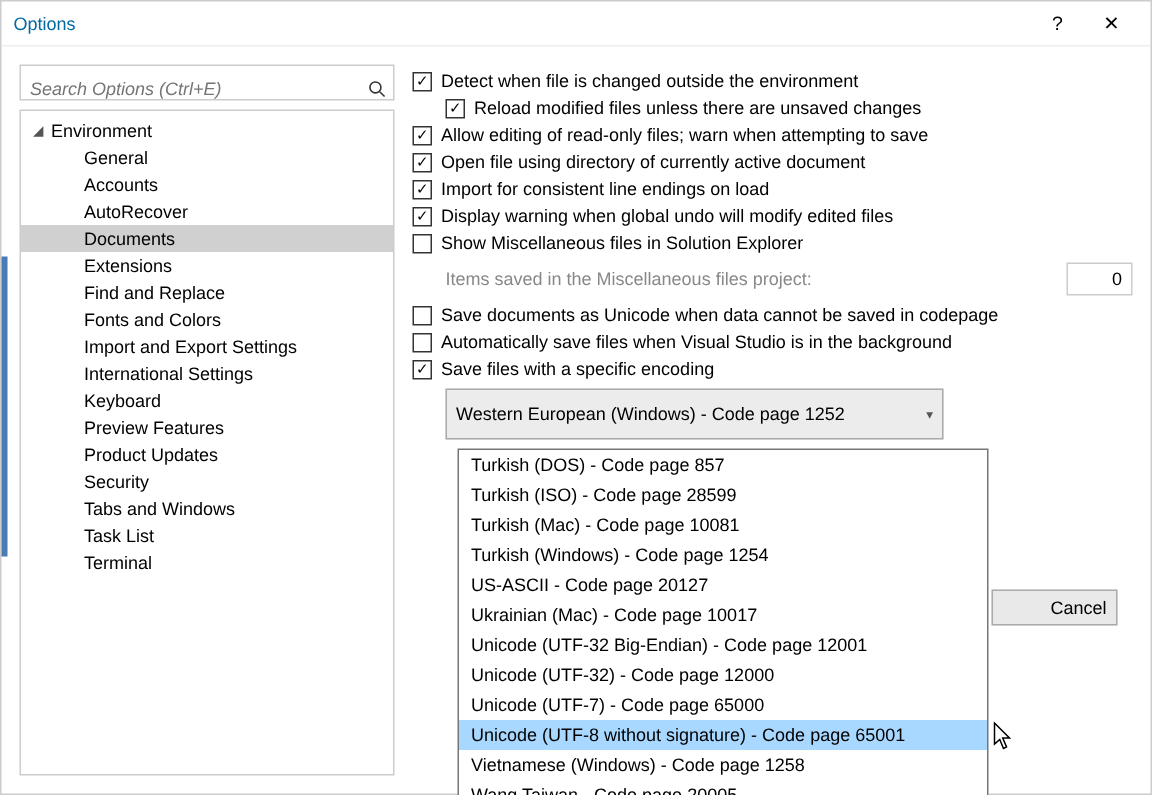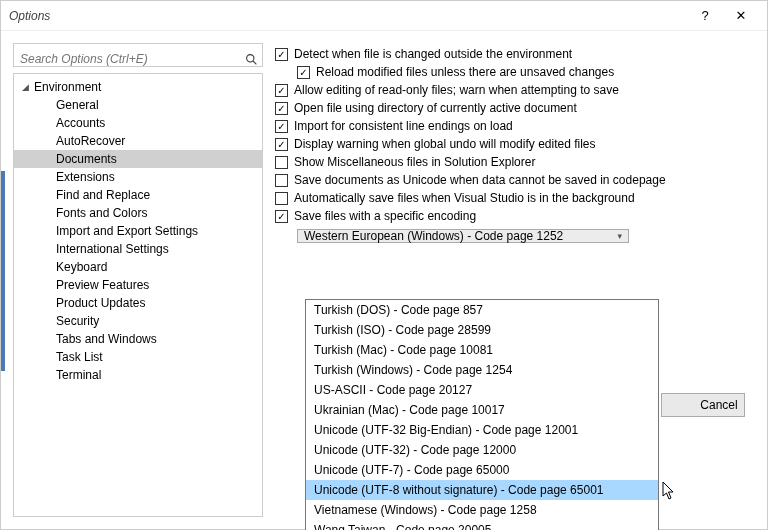--- a/index.html
+++ b/index.html
@@ -6,7 +6,7 @@
 body { font-family: "Segoe UI", Tahoma, sans-serif; font-size: 12px; color: #000; background: #f5f5f5; width: 768px; height: 530px; overflow: hidden; position: relative; }
 .window { width: 768px; height: 530px; background: #fff; border: 1px solid #ccc; position: relative; }
 .titlebar { height: 30px; display: flex; align-items: center; padding: 0 8px; border-bottom: 1px solid #eee; }
-.title { flex: 1; font-size: 12px; color: #404040; font-style: italic; }
+.title { flex: 1; font-size: 12px; color: #0369a1; }
 .titlebtn { width: 36px; height: 28px; display: flex; align-items: center; justify-content: center; cursor: pointer; font-size: 13px; color: #000; }
 .body { display: flex; padding: 12px; gap: 12px; height: calc(100% - 30px); position: relative; }
 .leftcol { width: 250px; display: flex; flex-direction: column; }

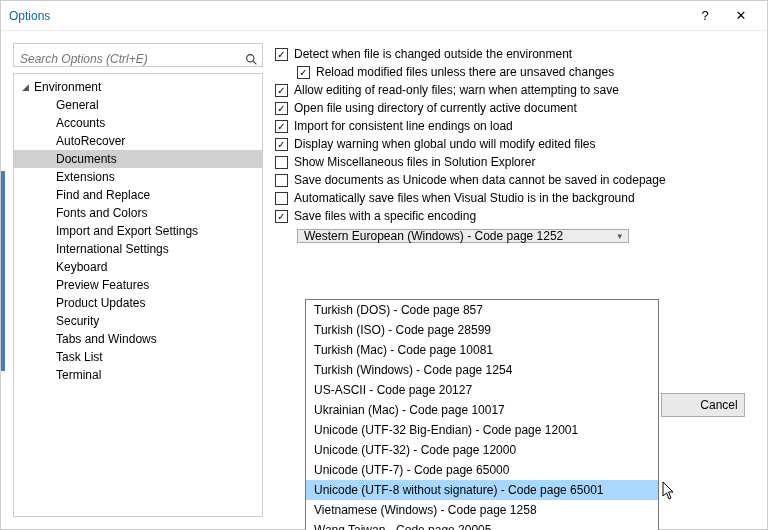--- a/index.html
+++ b/index.html
@@ -116,6 +116,10 @@
         <span class="cb"></span>
         <span>Show Miscellaneous files in Solution Explorer</span>
       </div>
+      <div class="miscrow">
+        <span class="misclabel">Items saved in the Miscellaneous files project:</span>
+        <span class="miscspin">0</span>
+      </div>
       <div class="cbrow">
         <span class="cb"></span>
         <span>Save documents as Unicode when data cannot be saved in codepage</span>

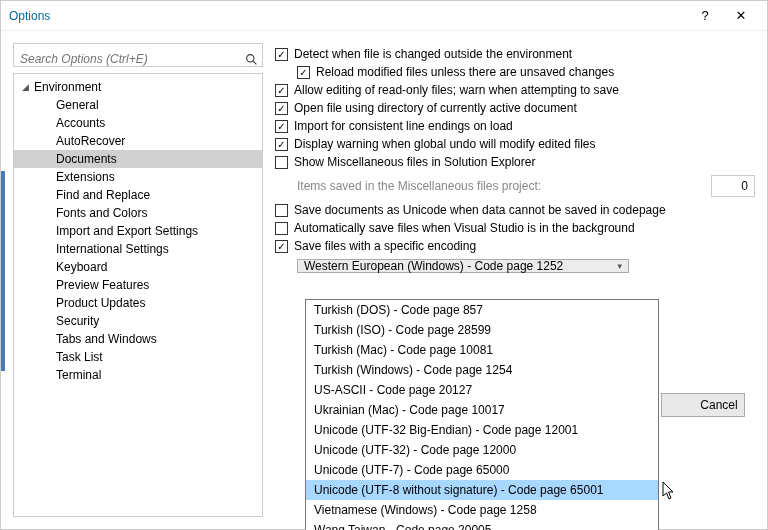--- a/index.html
+++ b/index.html
@@ -26,7 +26,7 @@
 .miscrow { display: flex; align-items: center; padding: 4px 0 4px 22px; }
 .misclabel { color: #888; font-size: 12px; }
 .miscspin { margin-left: auto; width: 44px; height: 22px; border: 1px solid #ccc; display: flex; align-items: center; justify-content: flex-end; padding-right: 6px; font-size: 12px; }
-.combo { margin: 4px 0 0 22px; width: 332px; height: 14px; border: 1px solid #aaa; background: #ececec; display: flex; align-items: center; padding: 0 6px; font-size: 12px; cursor: pointer; }
+.combo { margin: 4px 0 0 22px; width: 332px; height: 34px; border: 1px solid #aaa; background: #ececec; display: flex; align-items: center; padding: 0 6px; font-size: 12px; cursor: pointer; }
 .combo .ctext { flex: 1; }
 .combo .carrow { font-size: 9px; color: #555; }
 .dropdown { position: absolute; left: 304px; top: 298px; width: 354px; border: 1px solid #767676; background: #fff; z-index: 50; }

